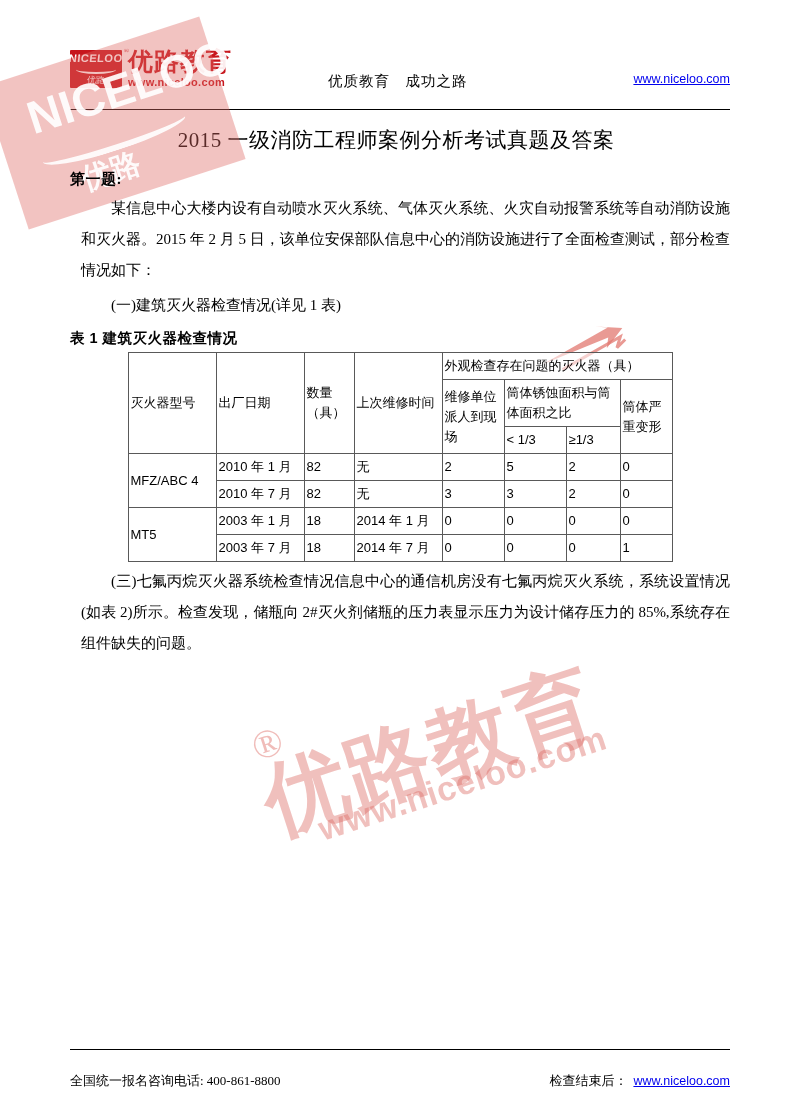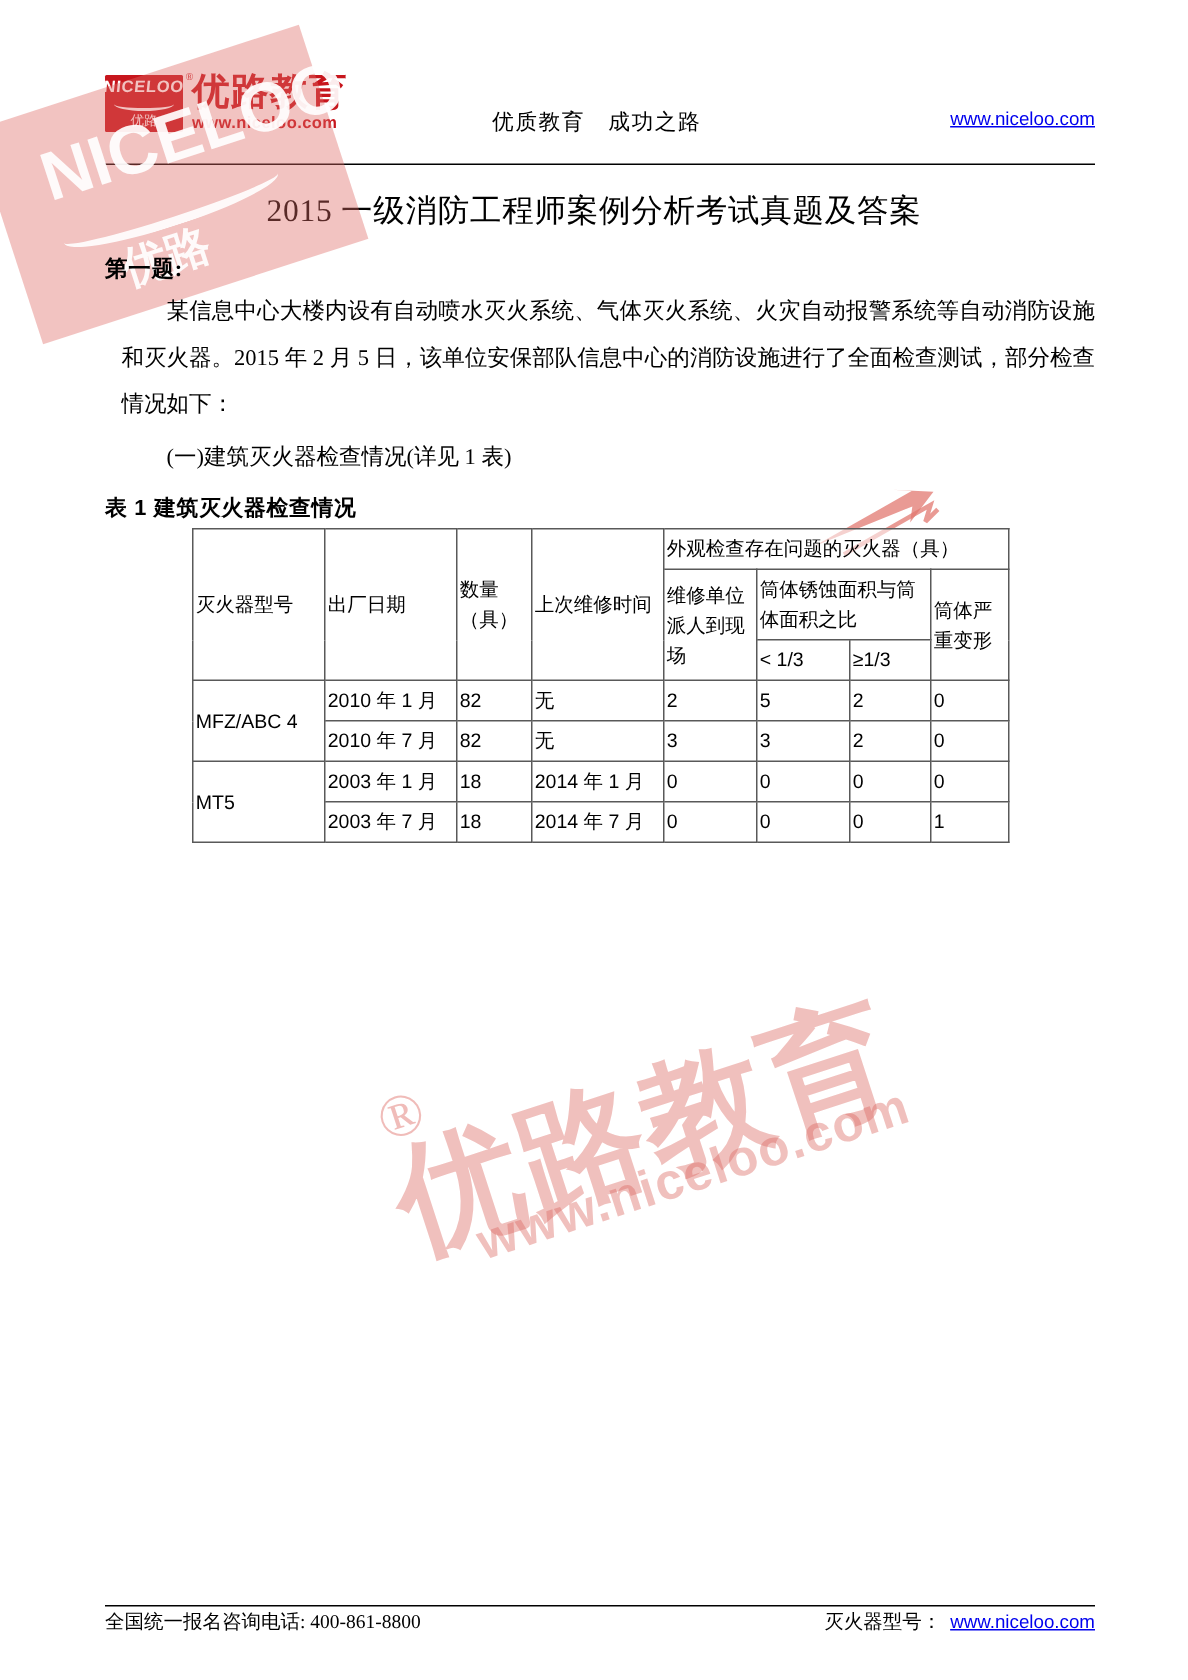--- a/index.html
+++ b/index.html
@@ -378,6 +378,7 @@
       </tbody>
     </table>
 
+    <p class="para">(三)七氟丙烷灭火器系统检查情况信息中心的通信机房没有七氟丙烷灭火系统，系统设置情况(如表 2)所示。检查发现，储瓶向 2#灭火剂储瓶的压力表显示压力为设计储存压力的 85%,系统存在组件缺失的问题。</p>
   </div>
 
   <div class="footer">

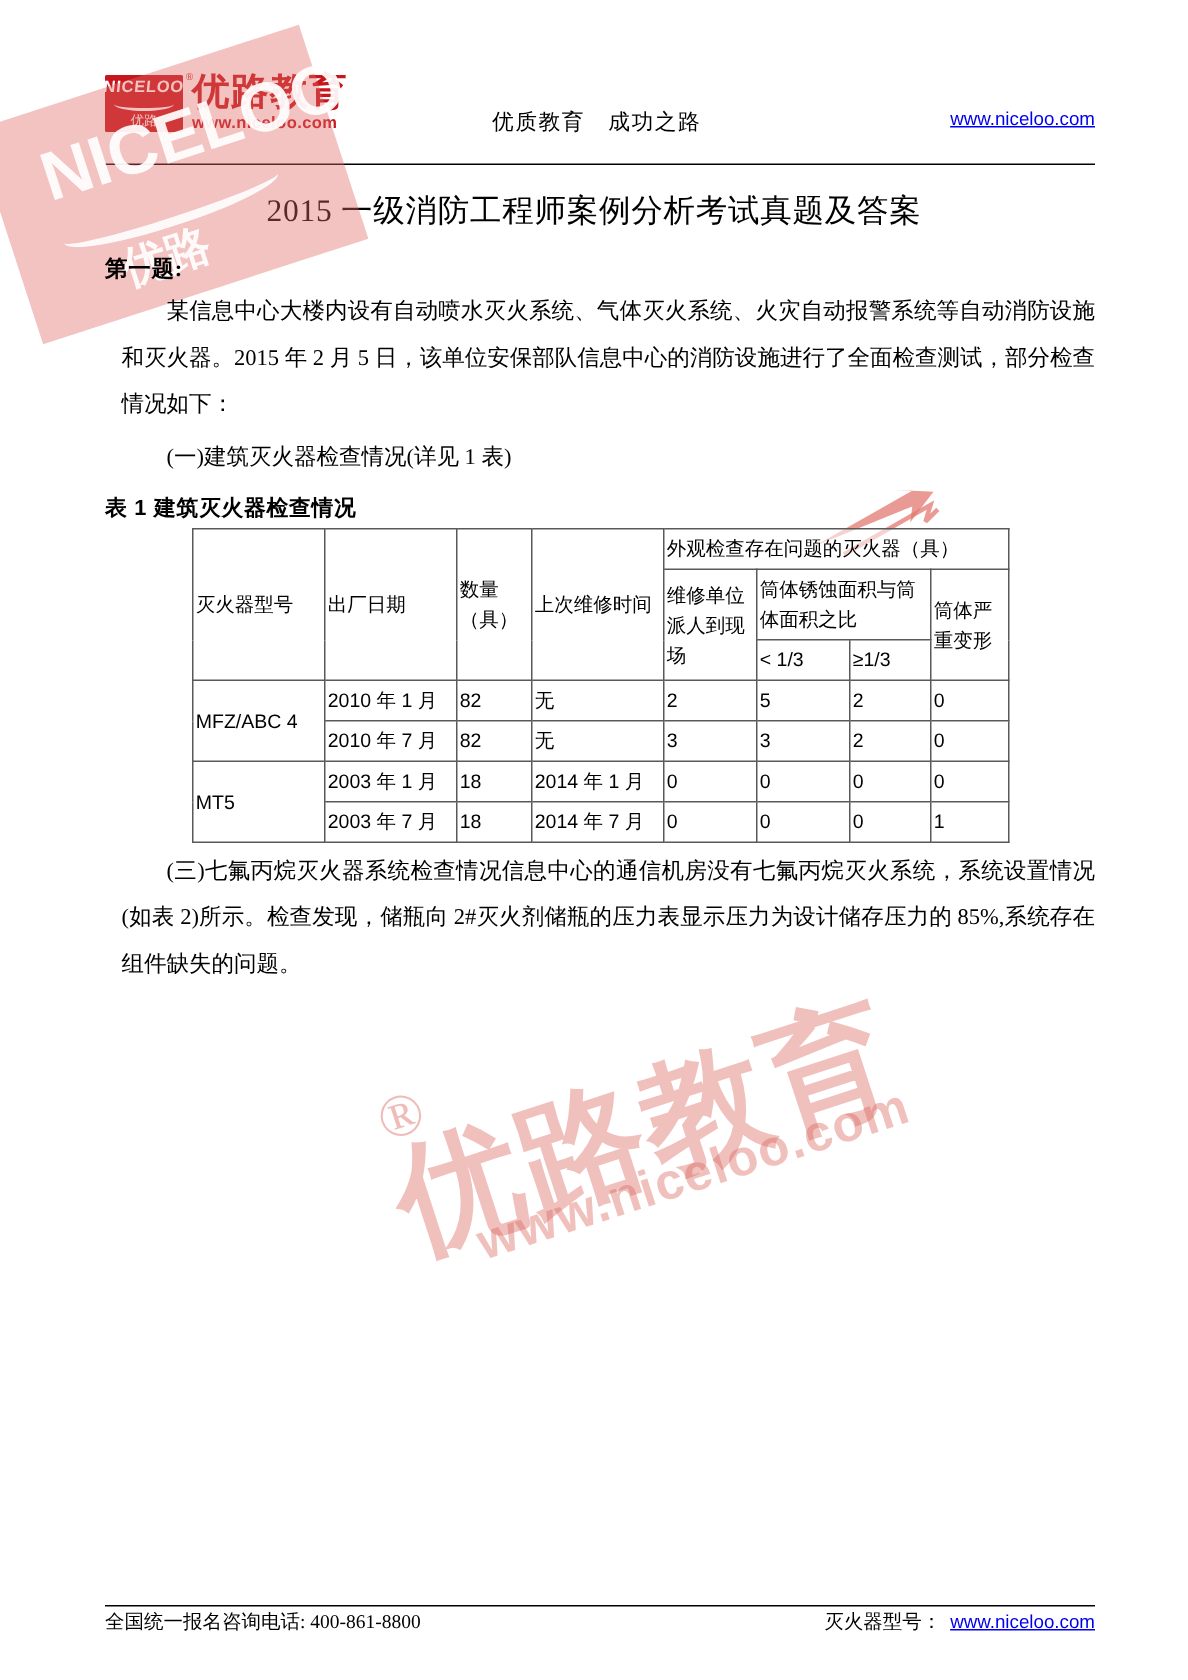--- a/index.html
+++ b/index.html
@@ -241,7 +241,7 @@
     position:absolute;
     left:70px; right:62px; bottom:78px;
     border-top:1.4px solid #000;
-    padding-top:1px;
+    padding-top:22px;
     display:flex;
     justify-content:space-between;
     align-items:baseline;

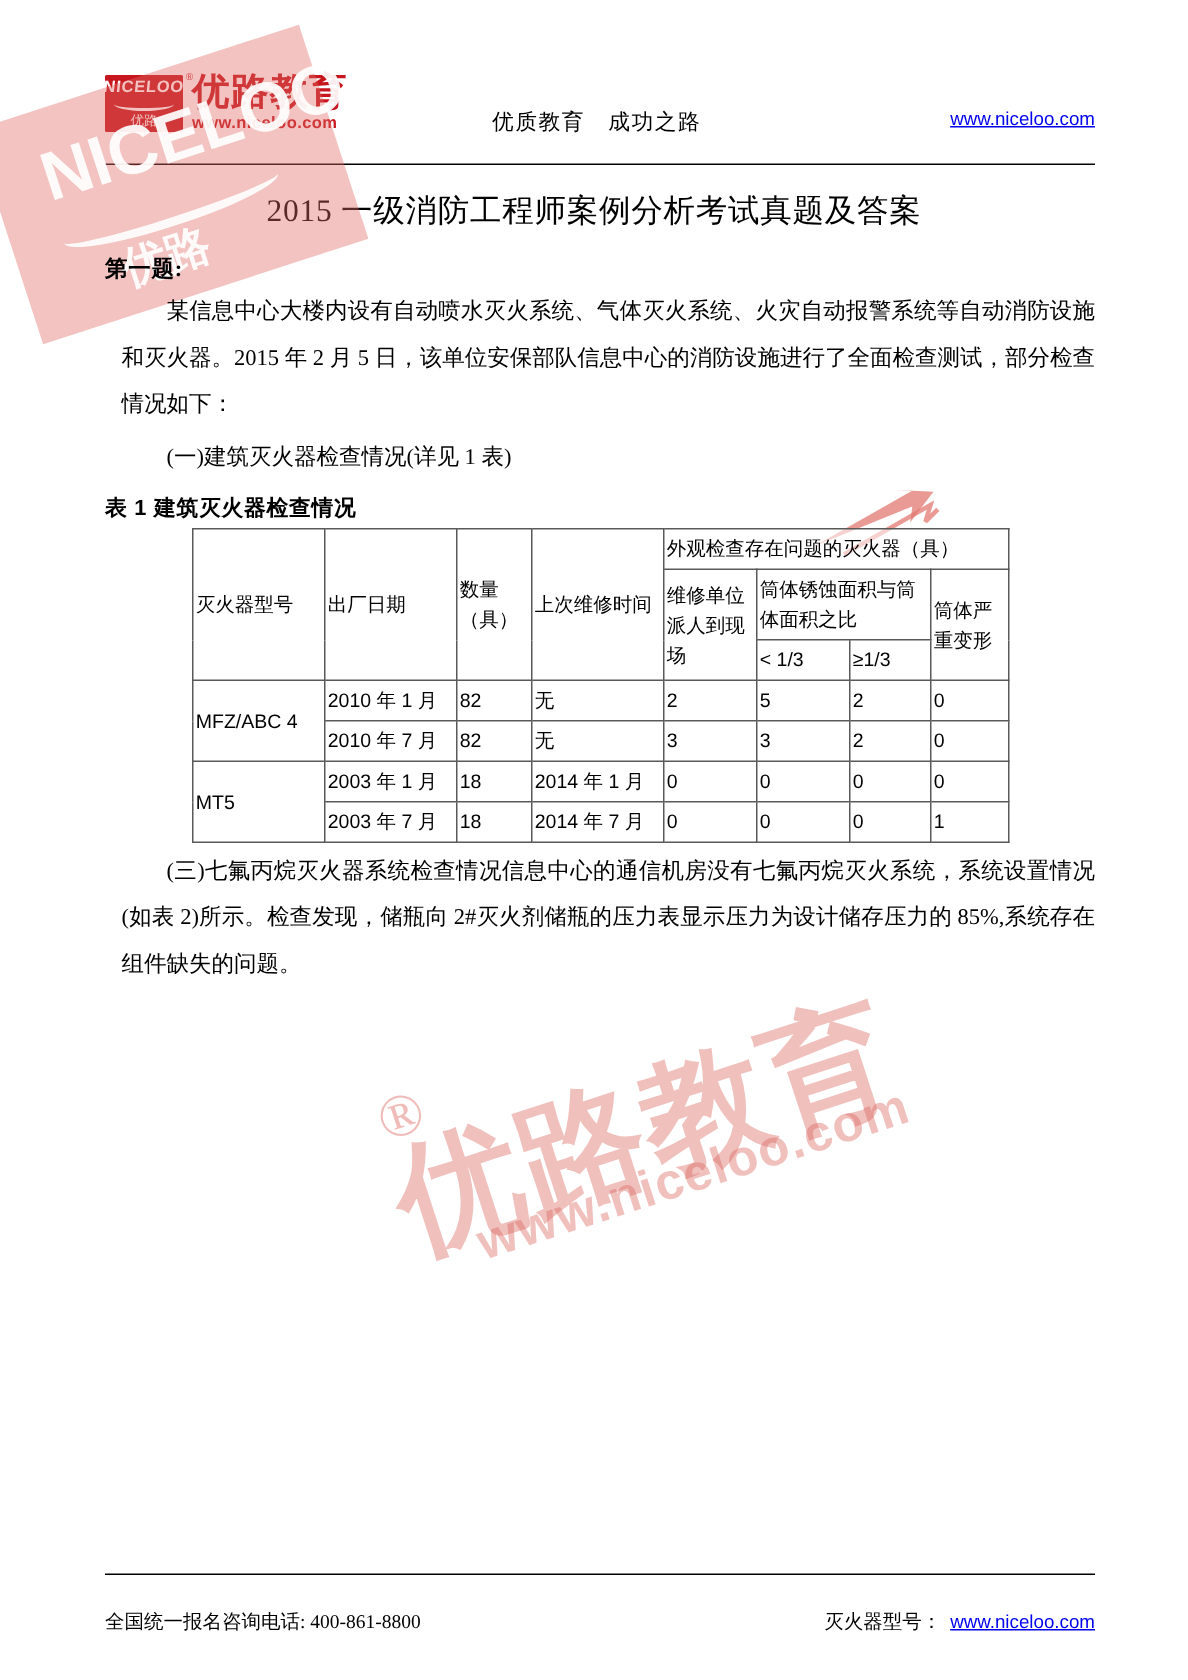--- a/index.html
+++ b/index.html
@@ -384,7 +384,7 @@
   <div class="footer">
     <div>全国统一报名咨询电话: 400-861-8800</div>
     <div class="footer-right">
-      <span>灭火器型号：</span>
+      <span>检查结束后：</span>
       <a class="footer-link" href="#">www.niceloo.com</a>
     </div>
   </div>

